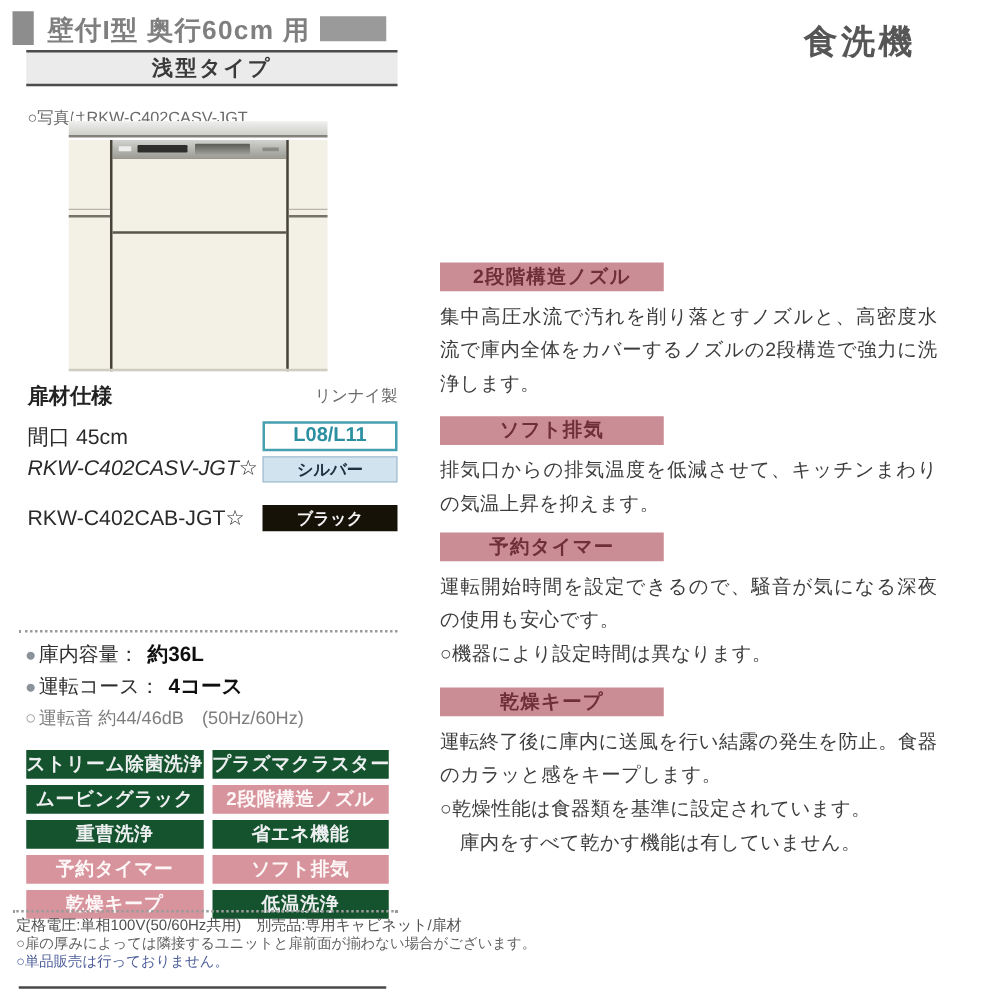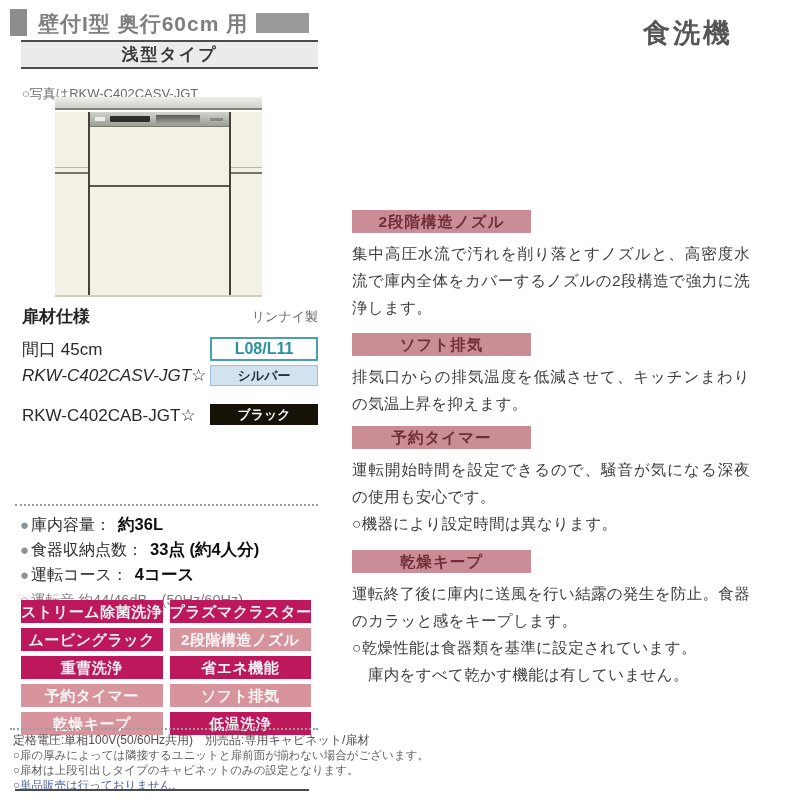--- a/index.html
+++ b/index.html
@@ -148,9 +148,6 @@
       <span class="mk">●</span><span class="bl">庫内容量：</span><span class="bv">約36L</span>
     </div>
     <div class="brow">
-      <span class="mk">●</span><span class="bl">食器収納点数：</span><span class="bv">33点 (約4人分)</span>
-    </div>
-    <div class="brow">
       <span class="mk">●</span><span class="bl">運転コース：</span><span class="bv">4コース</span>
     </div>
     <div class="brow muted">

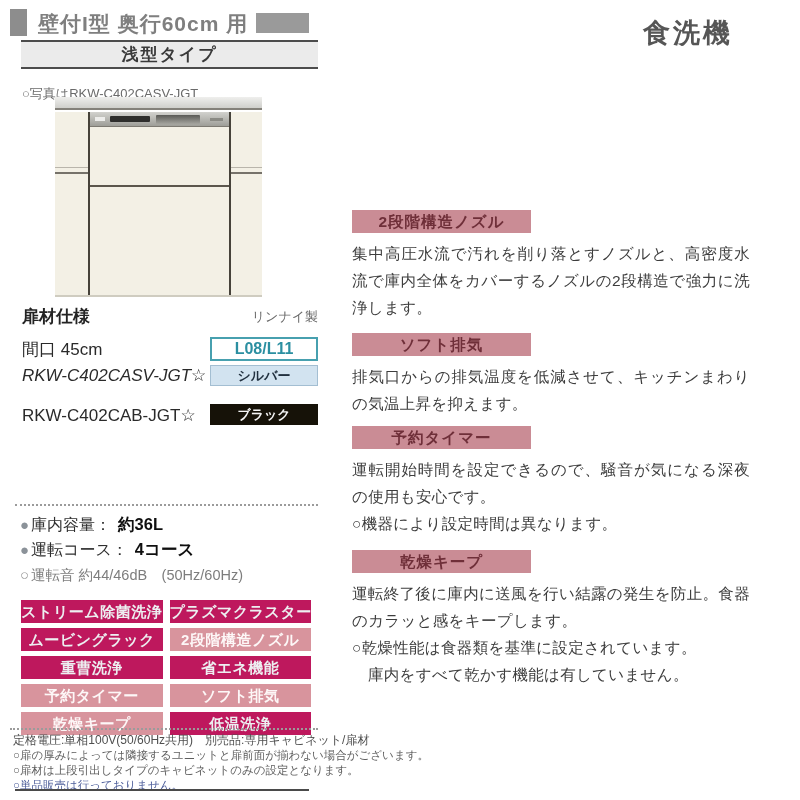--- a/index.html
+++ b/index.html
@@ -75,7 +75,7 @@
            display: grid; grid-template-columns: 1fr 1fr; column-gap: 7px; row-gap: 5px; }
   .fbadge { height: 23px; line-height: 23px; text-align: center; font-size: 15px; font-weight: bold;
             letter-spacing: 0.5px; white-space: nowrap; overflow: hidden; }
-  .fbadge.off { background: #be185d; color: #edeff1; }
+  .fbadge.off { background: #14532d; color: #edeff1; }
   .fbadge.on  { background: #d8949d; color: #fdf7f7; }
 
   

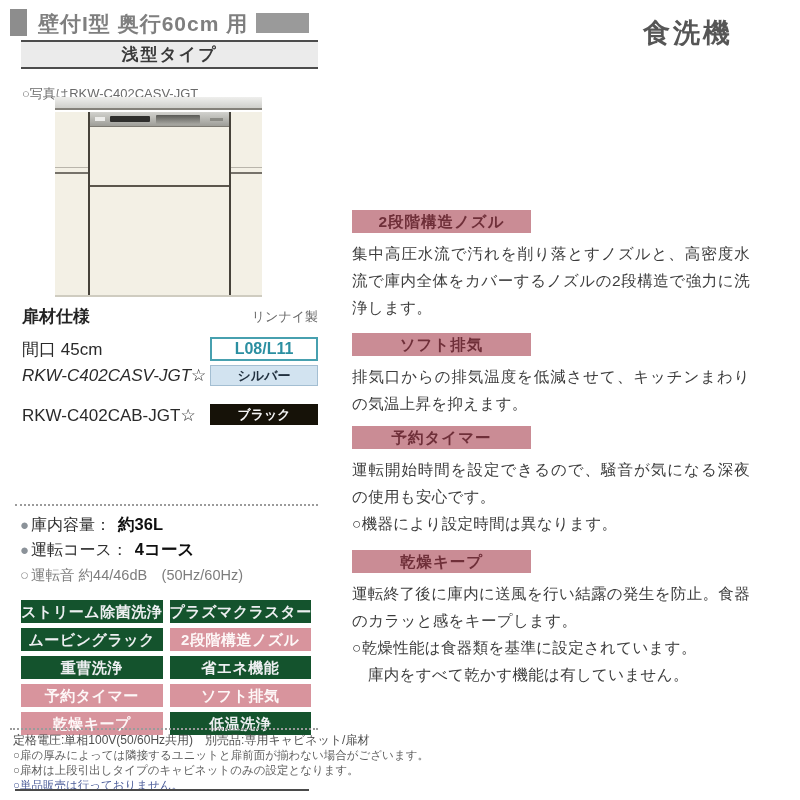--- a/index.html
+++ b/index.html
@@ -173,7 +173,6 @@
   <div class="footnotes">
     <div class="fn0">定格電圧:単相100V(50/60Hz共用)　別売品:専用キャビネット/扉材</div>
     <div class="fn">○扉の厚みによっては隣接するユニットと扉前面が揃わない場合がございます。</div>
-    <div class="fn">○扉材は上段引出しタイプのキャビネットのみの設定となります。</div>
     <div class="fn blue">○単品販売は行っておりません。</div>
   </div>
 

